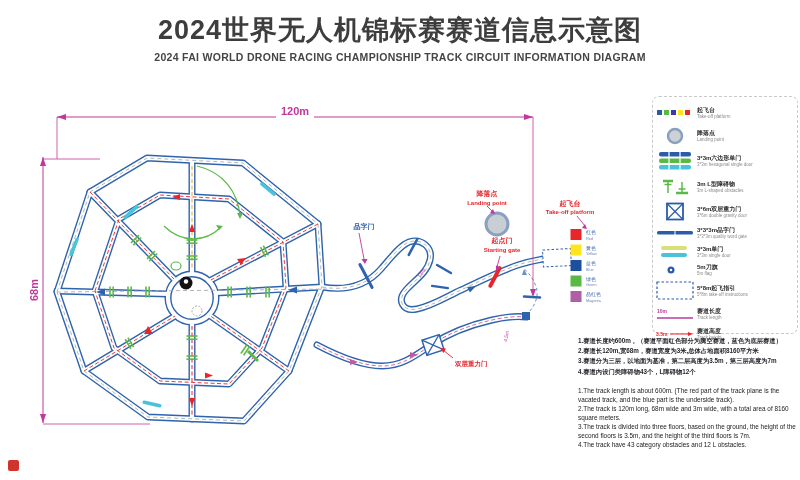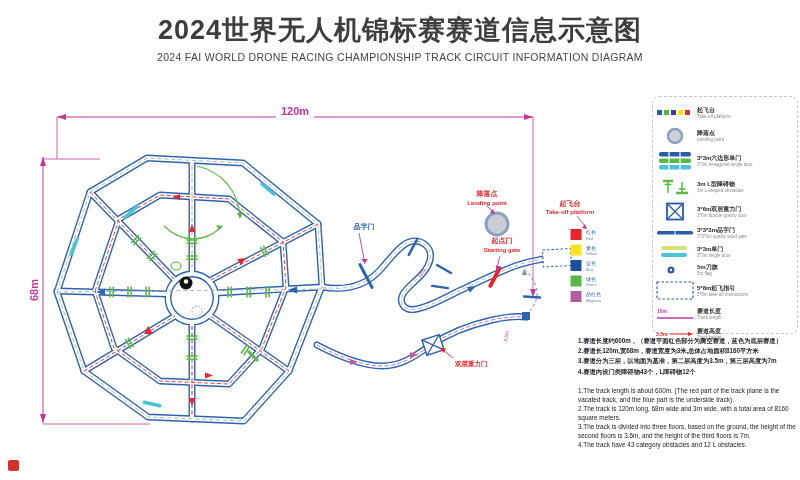--- a/index.html
+++ b/index.html
@@ -7,7 +7,7 @@
   .page{position:relative;width:800px;height:339px;background:#fff;}
   .header{position:absolute;top:14px;left:0;width:100%;text-align:center;color:#3d3d3d;}
   .title{font-size:27px;font-weight:bold;letter-spacing:1px;line-height:1.25;}
-  .subtitle{font-size:10.5px;font-weight:normal;letter-spacing:.3px;margin-top:3px;color:#454545;}
+  .subtitle{font-size:10.5px;font-weight:bold;letter-spacing:.3px;margin-top:3px;color:#454545;}
   .diagram-svg{position:absolute;left:0;top:0;width:800px;height:480px;}
   
   .legend{position:absolute;left:652px;top:96px;width:146px;height:238px;

